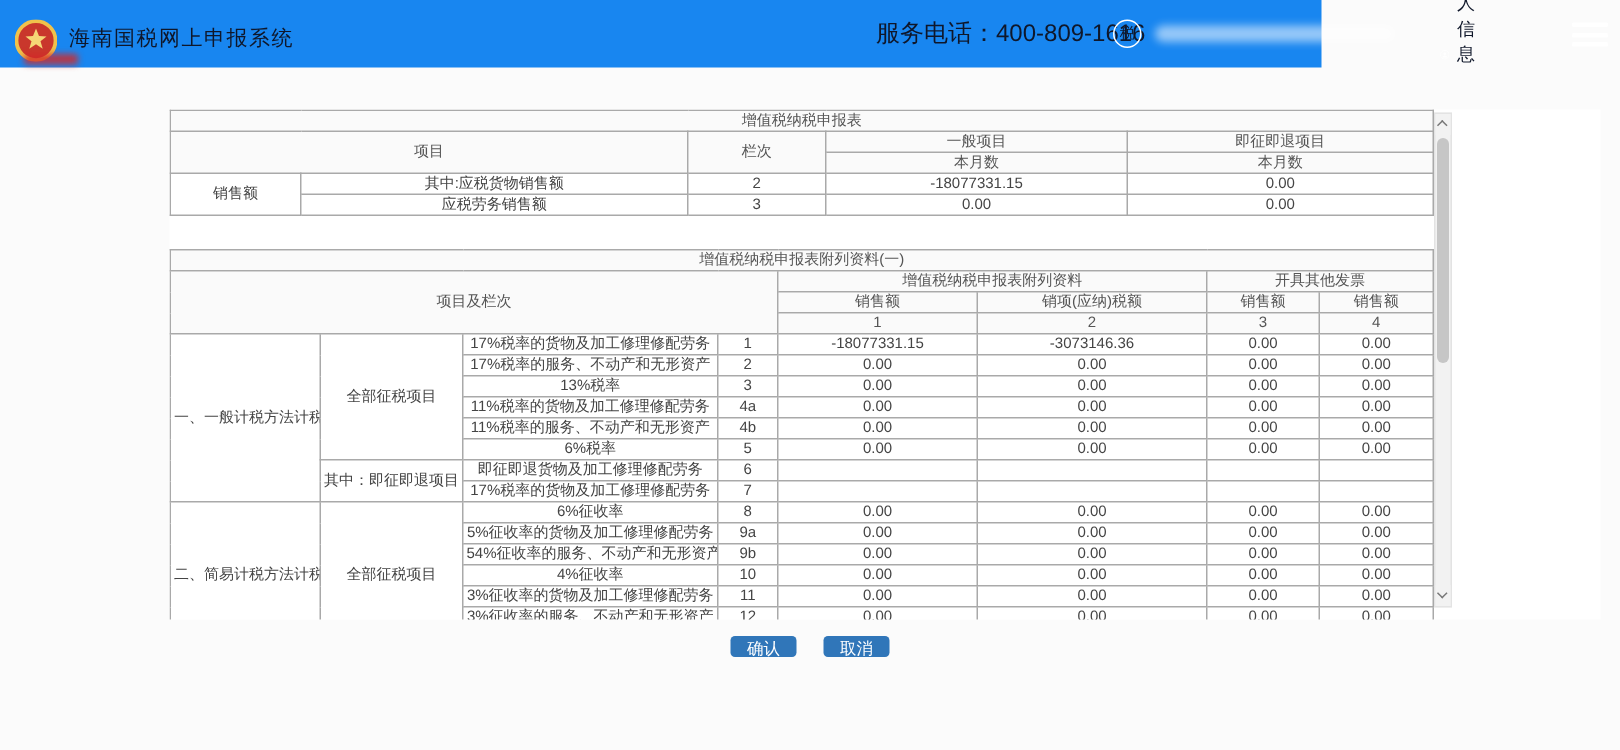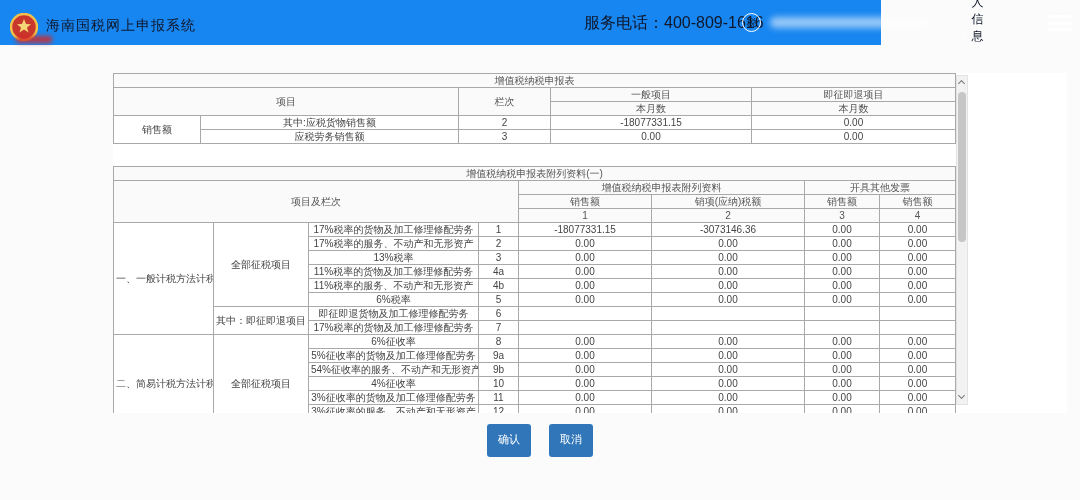--- a/index.html
+++ b/index.html
@@ -54,9 +54,9 @@
   
   .btn-row { position:absolute; left:0; top:424px; width:1080px; display:flex;
     justify-content:center; gap:18px; }
-  .btn { min-width:44px; height:33px; background:#3076b9; color:#fff; border:none;
+  .btn { min-width:44px; height:14px; background:#3076b9; color:#fff; border:none;
     border-radius:3px; font-size:11px; line-height:19px; padding:0 8px; cursor:pointer;
-    font-family:Liberation Mono, monospace; }
+    font-family:Liberation Serif, serif; }
 </style>
 </head>
 <body>

